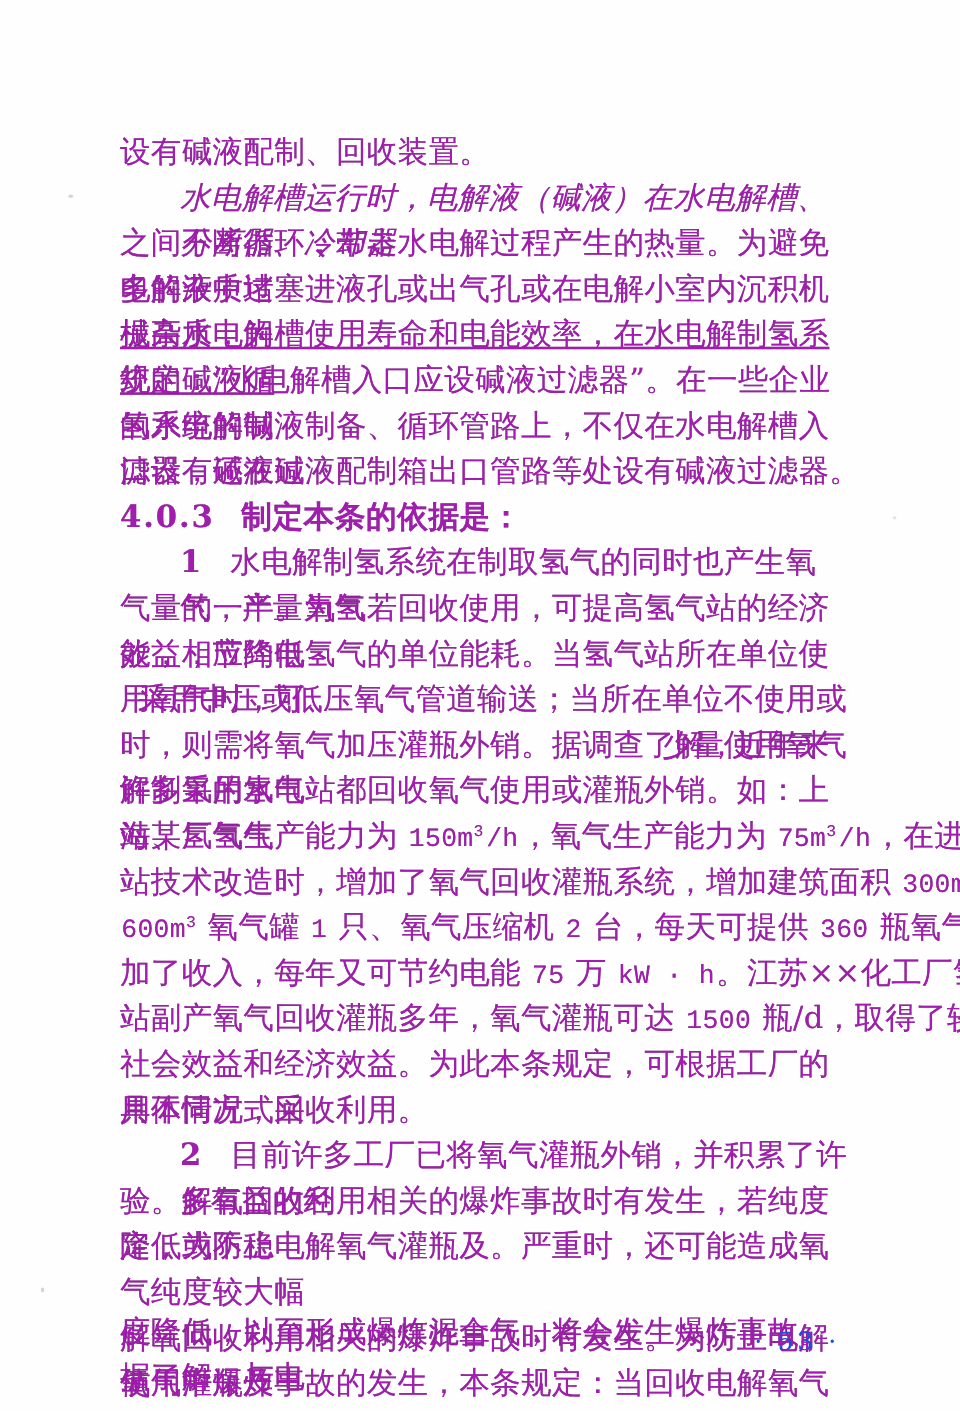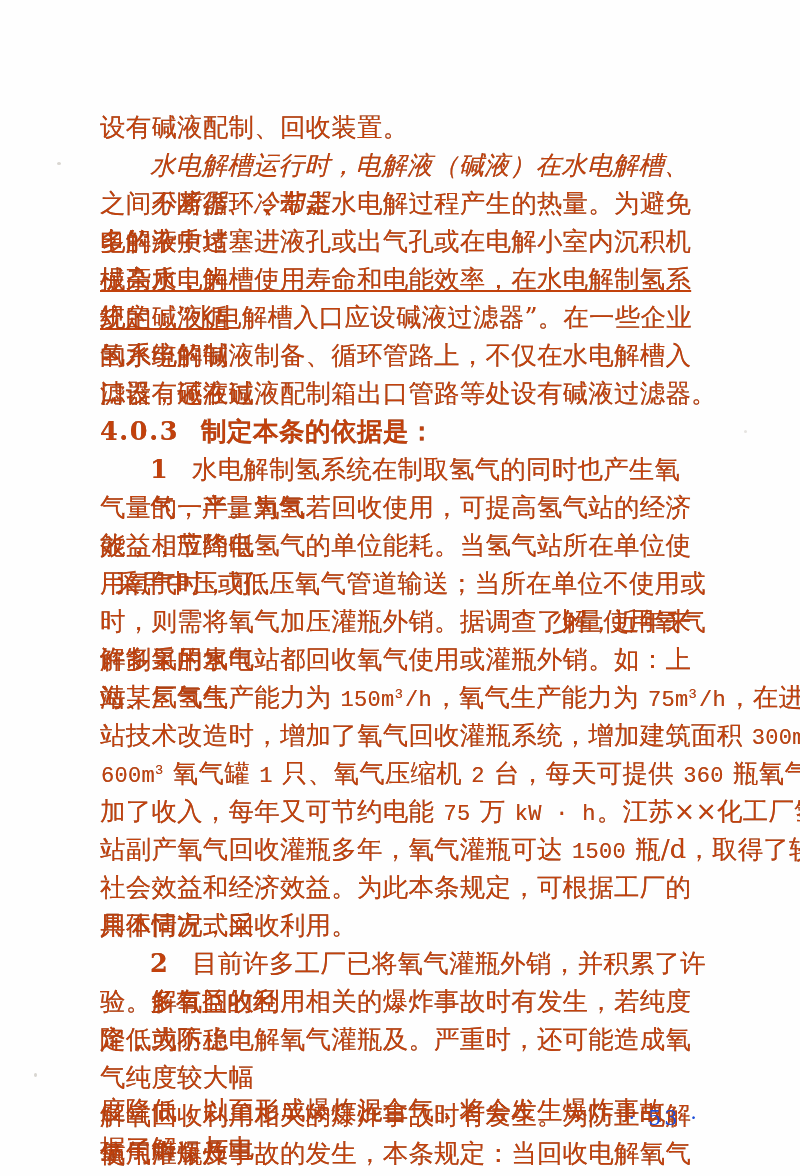--- a/index.html
+++ b/index.html
@@ -44,7 +44,7 @@
     height: 38px;
     line-height: 38px;
     font-size: 25.5px;
-    color: #c2410c;
+    color: #a21caf;
     white-space: nowrap;
     letter-spacing: 0.2px;
     font-family: "DejaVu Serif", "Liberation Serif", serif;

